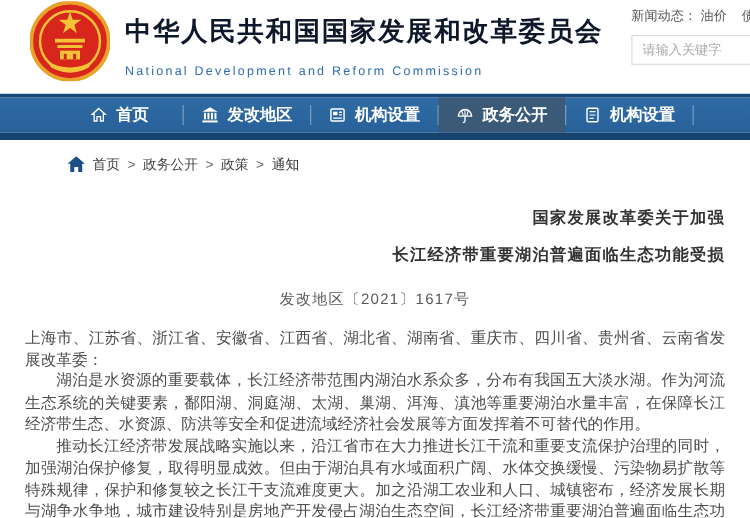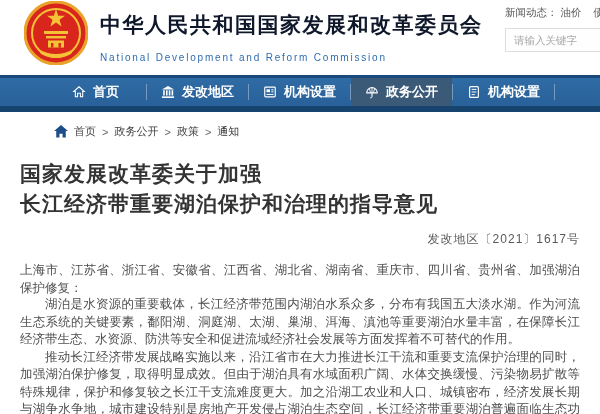--- a/index.html
+++ b/index.html
@@ -43,7 +43,7 @@
 
   
   .article { padding:10px 20px 0 20px; }
-  .art-title { text-align:left; font-size:21px; font-weight:bold; color:#333; line-height:30px; letter-spacing:1px; }
+  .art-title { text-align:right; font-size:13px; font-weight:bold; color:#333; line-height:30px; letter-spacing:1px; }
   .doc-number { text-align:right; font-size:12px; color:#595959; margin-top:12px; letter-spacing:1px; }
   .body-text { margin-top:14px; font-size:12.5px; color:#4d4d4d; line-height:17.5px; text-align:justify; }
   .body-text p.indent { text-indent:2em;font-family:Liberation Mono, monospace; }

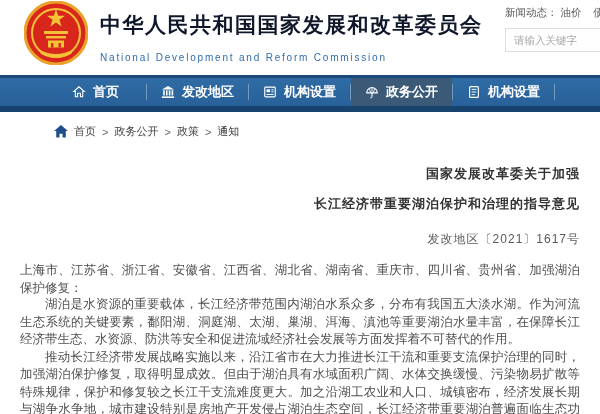--- a/index.html
+++ b/index.html
@@ -163,7 +163,7 @@
   <div class="article">
     <div class="art-title">
       <div>国家发展改革委关于加强</div>
-      <div>长江经济带重要湖泊保护和治理的指导意见</div>
+      <div>长江经济带重要湖泊普遍面临生态功能受损</div>
     </div>
     <div class="doc-number">发改地区〔2021〕1617号</div>
     <div class="body-text">

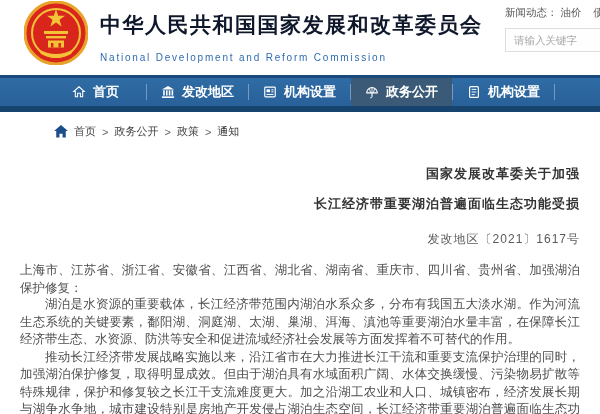--- a/index.html
+++ b/index.html
@@ -44,7 +44,7 @@
   
   .article { padding:10px 20px 0 20px; }
   .art-title { text-align:right; font-size:13px; font-weight:bold; color:#333; line-height:30px; letter-spacing:1px; }
-  .doc-number { text-align:right; font-size:12px; color:#595959; margin-top:12px; letter-spacing:1px; }
+  .doc-number { text-align:center; font-size:12px; color:#595959; margin-top:12px; letter-spacing:1px; }
   .body-text { margin-top:14px; font-size:12.5px; color:#4d4d4d; line-height:17.5px; text-align:justify; }
   .body-text p.indent { text-indent:2em;font-family:Liberation Mono, monospace; }
 </style>

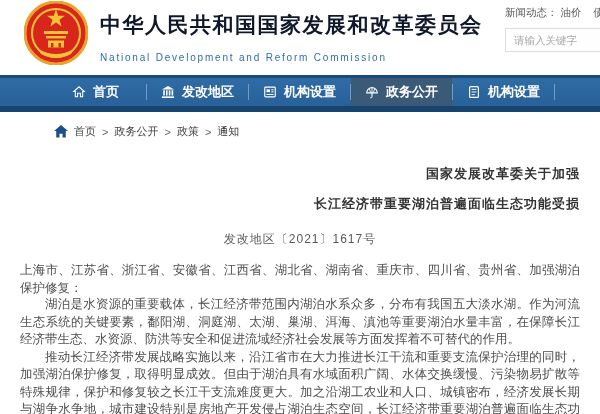--- a/index.html
+++ b/index.html
@@ -167,7 +167,7 @@
     </div>
     <div class="doc-number">发改地区〔2021〕1617号</div>
     <div class="body-text">
-      <p>上海市、江苏省、浙江省、安徽省、江西省、湖北省、湖南省、重庆市、四川省、贵州省、加强湖泊保护修复：</p>
+      <p>上海市、江苏省、浙江省、安徽省、江西省、湖北省、湖南省、重庆市、四川省、贵州省、云南省发展改革委：</p>
       <p class="indent">湖泊是水资源的重要载体，长江经济带范围内湖泊水系众多，分布有我国五大淡水湖。作为河流生态系统的关键要素，鄱阳湖、洞庭湖、太湖、巢湖、洱海、滇池等重要湖泊水量丰富，在保障长江经济带生态、水资源、防洪等安全和促进流域经济社会发展等方面发挥着不可替代的作用。</p>
       <p class="indent">推动长江经济带发展战略实施以来，沿江省市在大力推进长江干流和重要支流保护治理的同时，加强湖泊保护修复，取得明显成效。但由于湖泊具有水域面积广阔、水体交换缓慢、污染物易扩散等特殊规律，保护和修复较之长江干支流难度更大。加之沿湖工农业和人口、城镇密布，经济发展长期与湖争水争地，城市建设特别是房地产开发侵占湖泊生态空间，长江经济带重要湖泊普遍面临生态功能受损、水源涵养能力不足、水环境恶化、生物多样性萎缩、蓄洪能力下降等突出问题。为深入贯彻习近平生态文明思想，进一步强化长江经济带重要湖泊保护和治理，持续改善长江经济带生态环境质量，经推动长江经济带发展领导小组同意，现提出如下意见。</p>
     </div>

